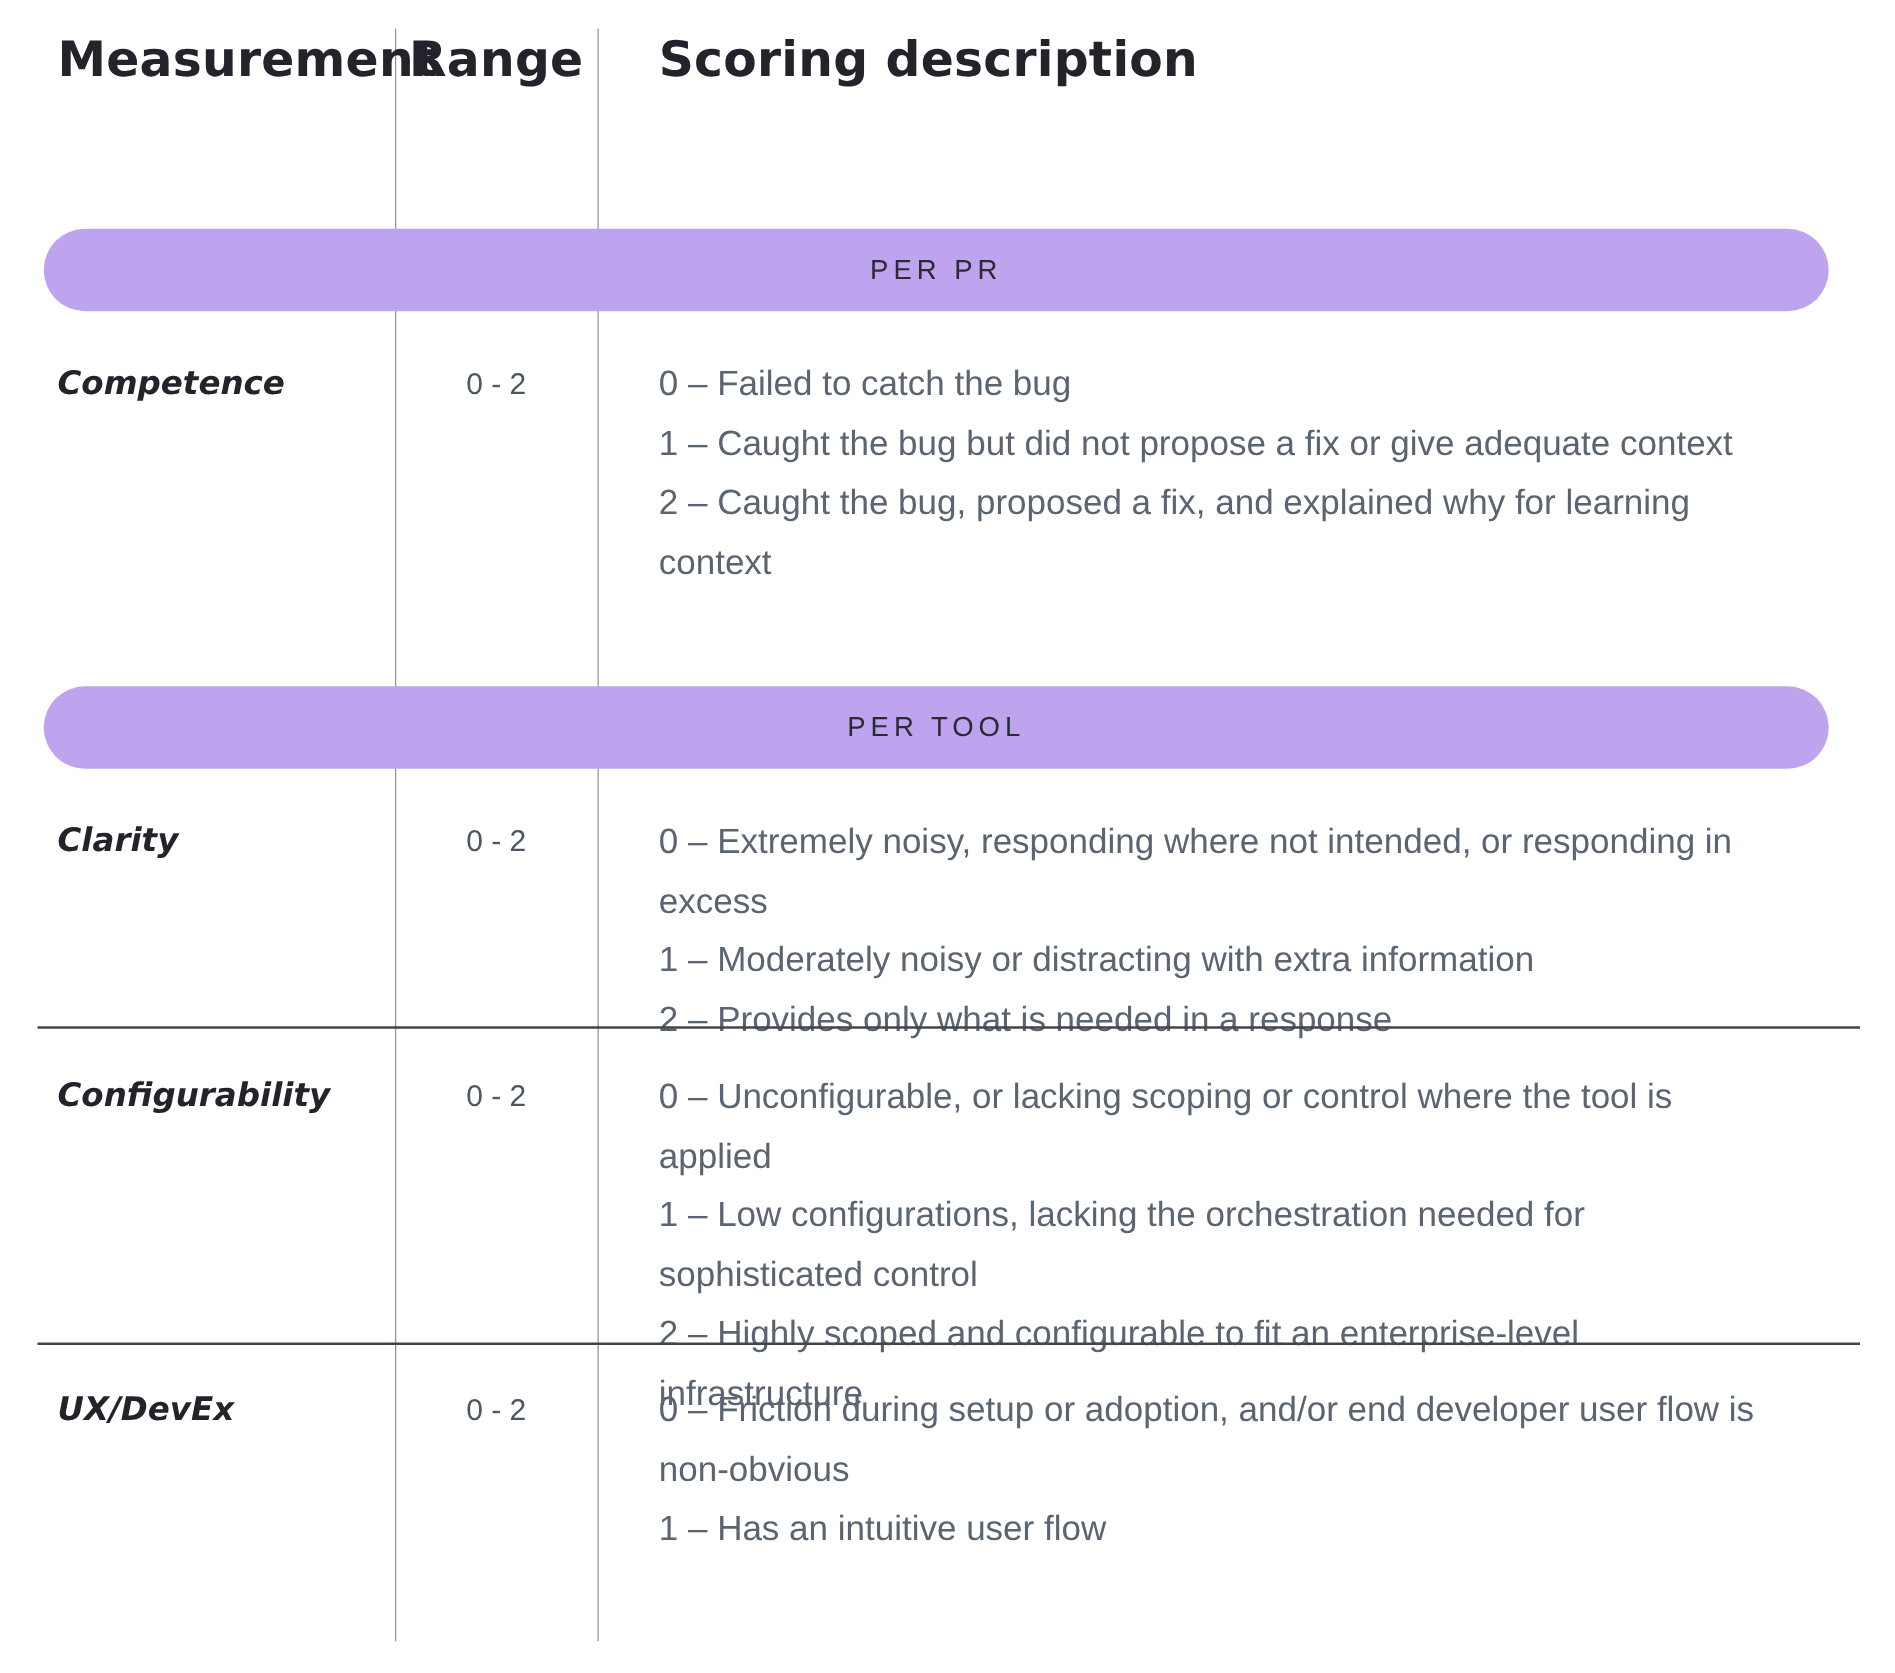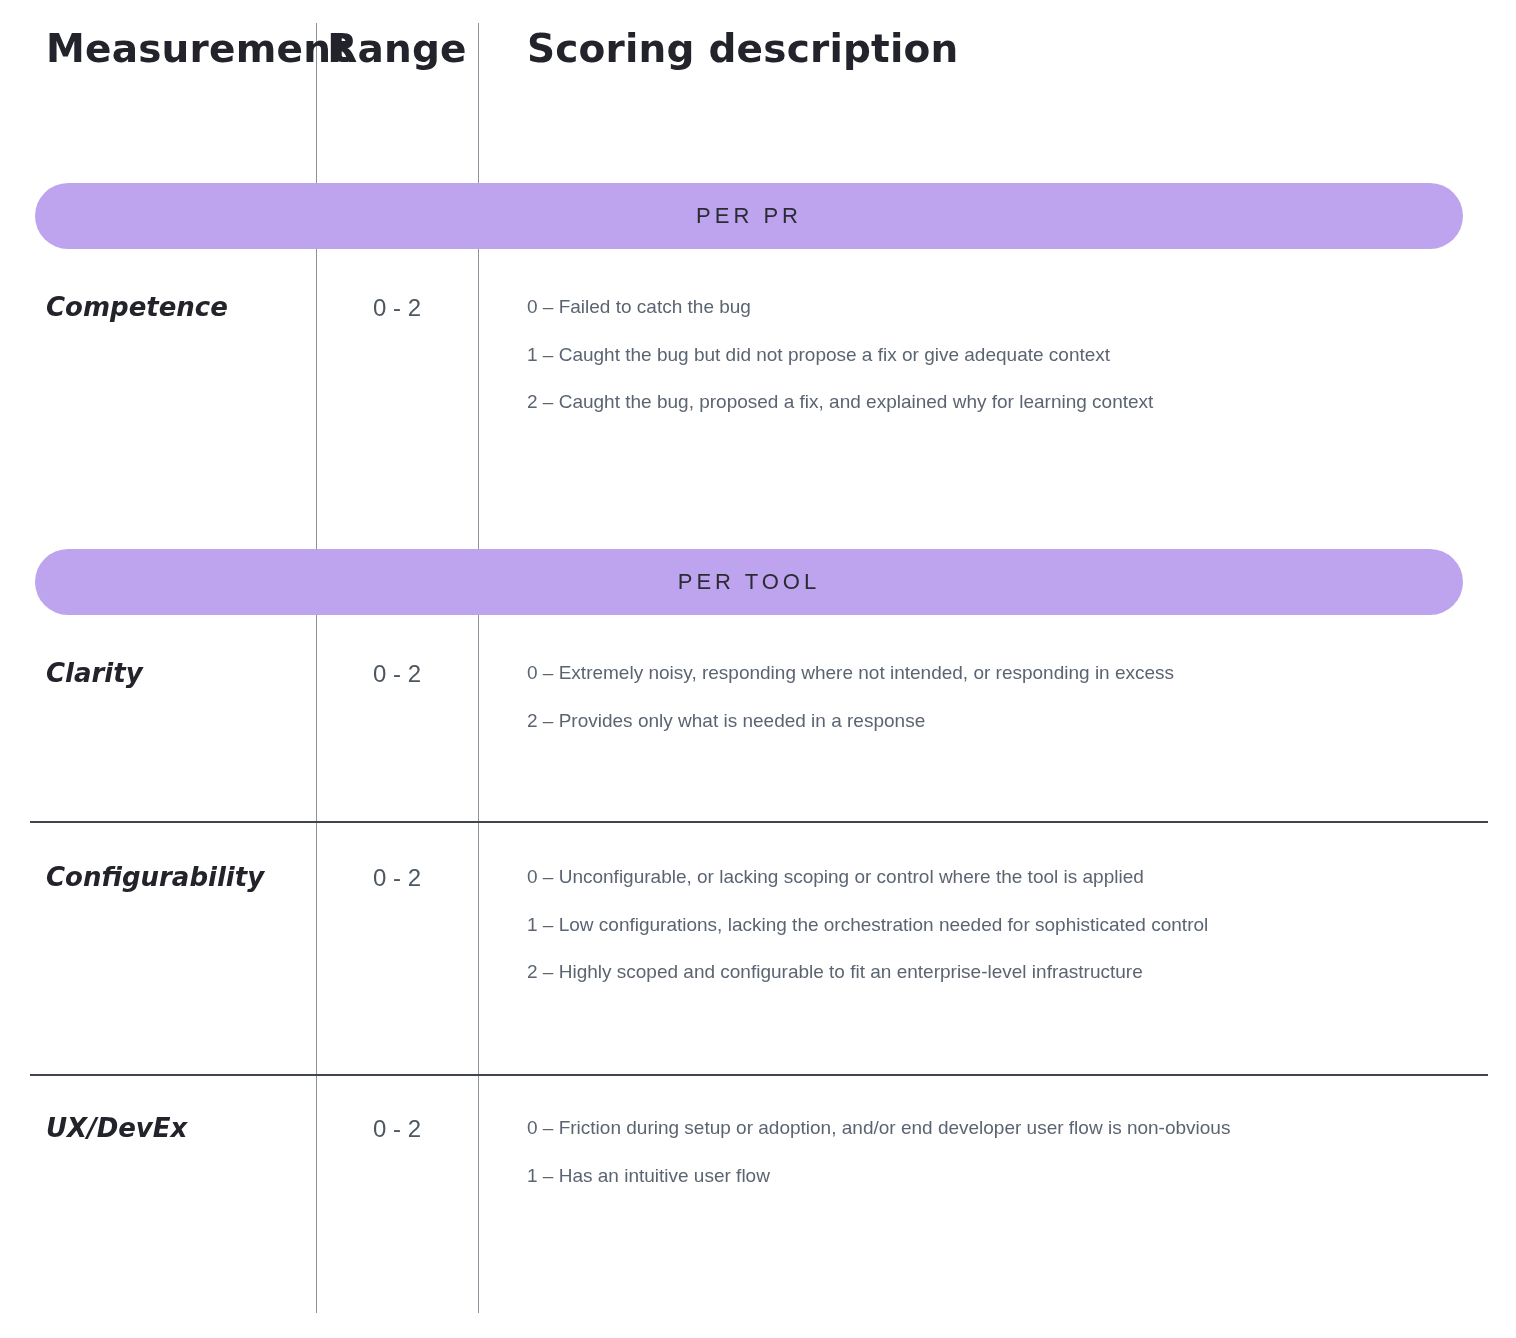--- a/index.html
+++ b/index.html
@@ -96,7 +96,7 @@
     position:absolute;
     left:527px;
     width:888px;
-    font-size:19px;
+    font-size:28px;
     color:#5b6572;
   }
   .score-line { line-height:47.5px; }

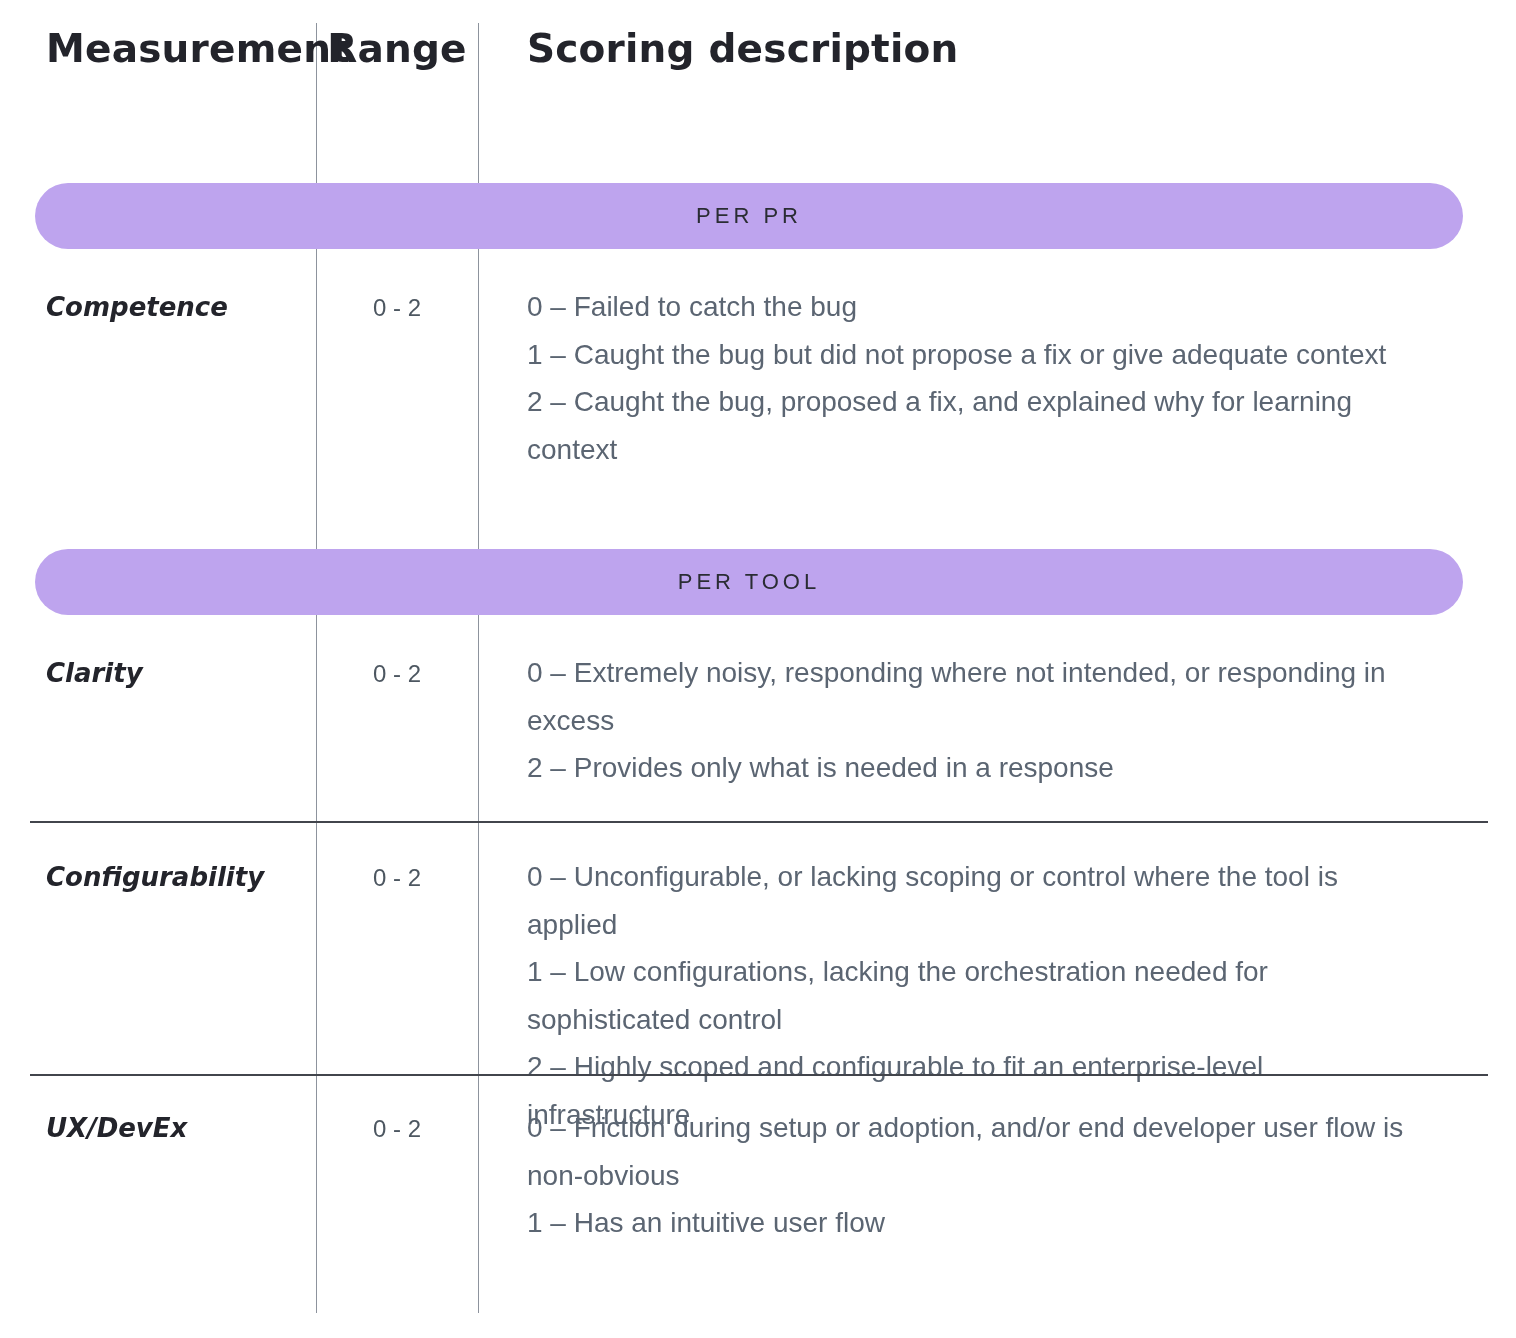--- a/index.html
+++ b/index.html
@@ -148,6 +148,7 @@
   <div class="range-val range-1">0 - 2</div>
   <div class="scores scores-1">
     <div class="score-line">0 – Extremely noisy, responding where not intended, or responding in excess</div>
+    <div class="score-line">1 – Moderately noisy or distracting with extra information</div>
     <div class="score-line">2 – Provides only what is needed in a response</div>
   </div>
 

